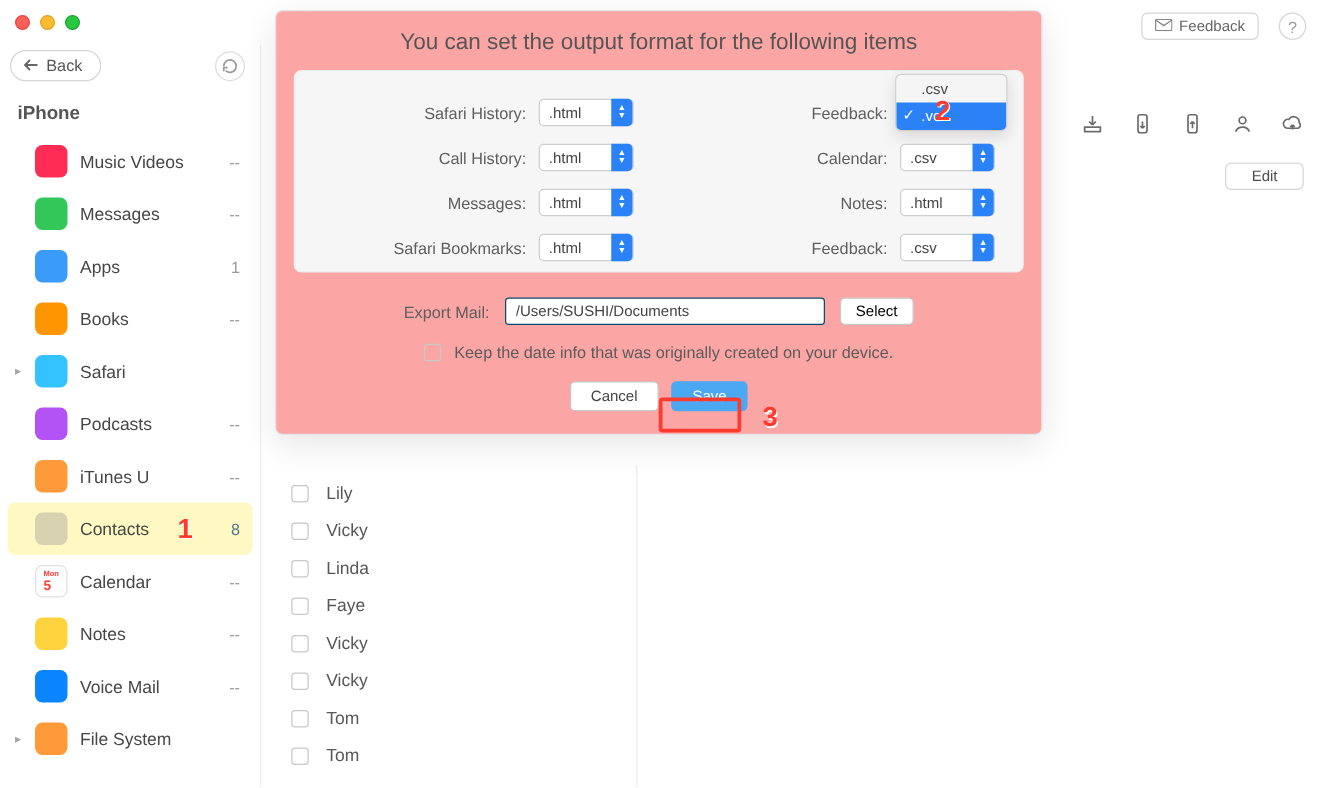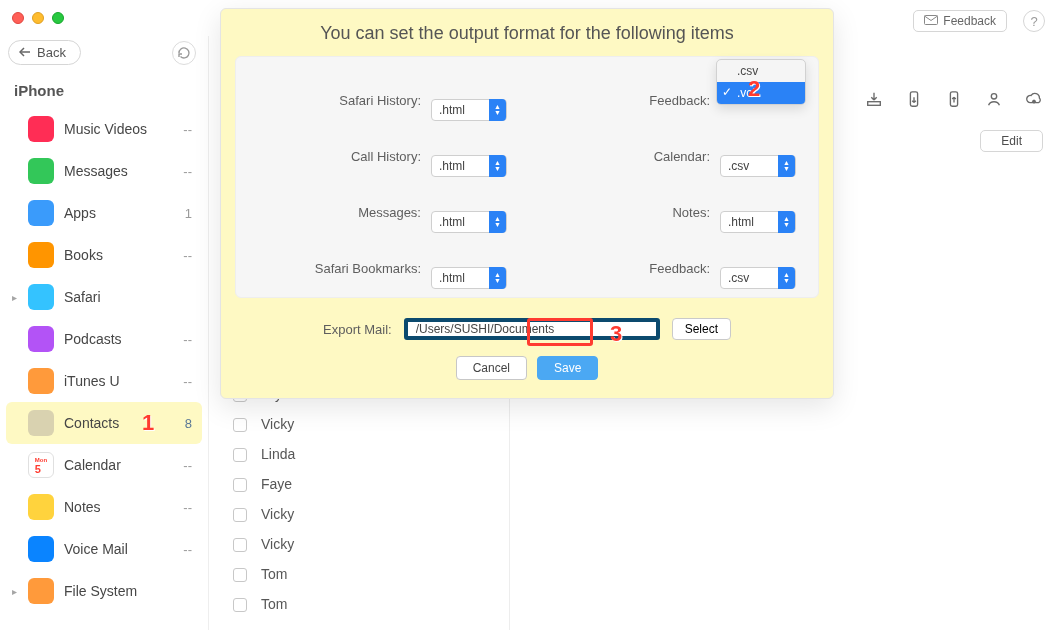--- a/index.html
+++ b/index.html
@@ -198,7 +198,7 @@
   top:8px;
   left:220px;
   width:614px;
-  background:#fef9c3;
+  background:#fca5a5;
   border:1px solid #e4e4e4;
   border-radius:6px;
   box-shadow:0 8px 28px rgba(0,0,0,.10);

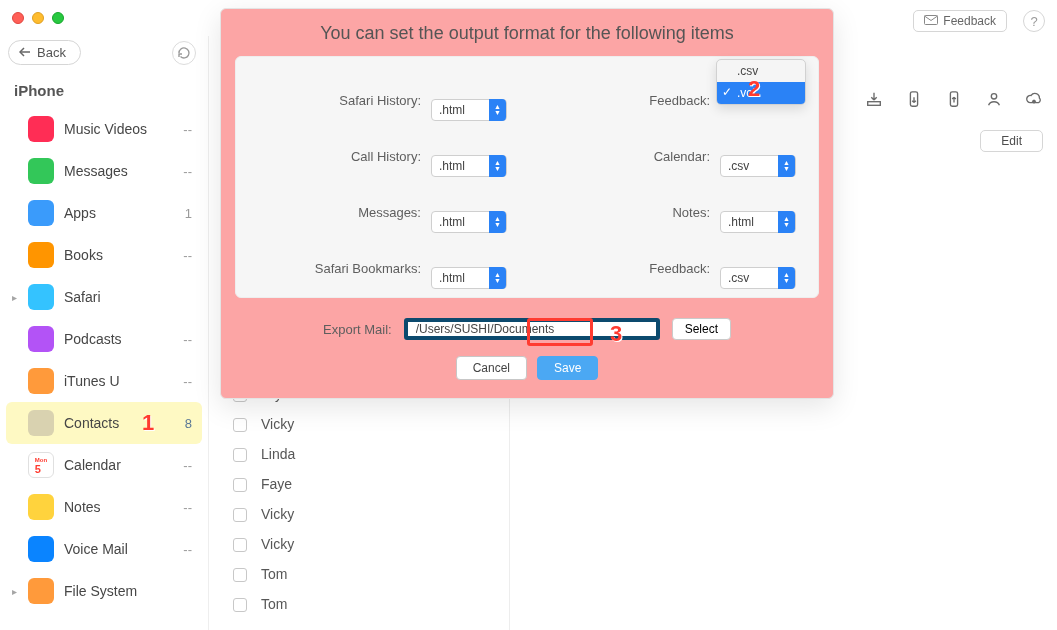--- a/index.html
+++ b/index.html
@@ -246,7 +246,6 @@
   font-size:12px;
   color:#434343;
   padding-left:7px;
-  margin-top:20px;
 }
 .select .arrow {
   position:absolute;

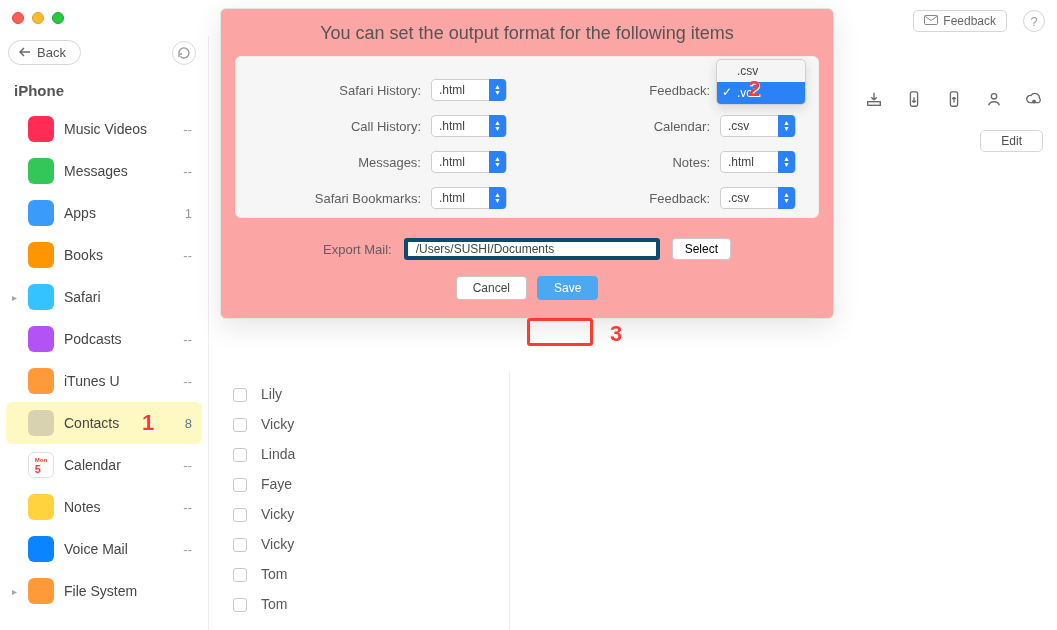--- a/index.html
+++ b/index.html
@@ -297,7 +297,7 @@
 .export-row input {
   width:256px;
   height:22px;
-  border:4px solid #0c4a6e;
+  border:1px solid #0c4a6e;
   border-radius:3px;
   padding:0 8px;
   font-size:12px;

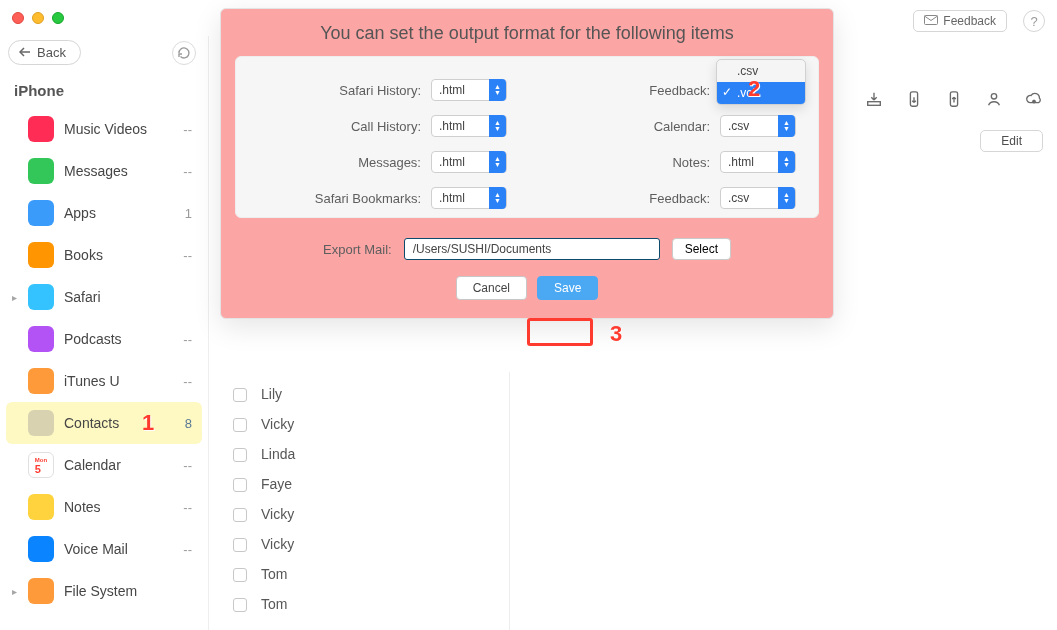--- a/index.html
+++ b/index.html
@@ -593,6 +593,10 @@
     <button class="select-btn">Select</button>
   </div>
 
+  <div class="keep-row">
+    <div class="chk"></div>
+    <span>Keep the date info that was originally created on your device.</span>
+  </div>
 
   <div class="actions">
     <button class="btn">Cancel</button>

